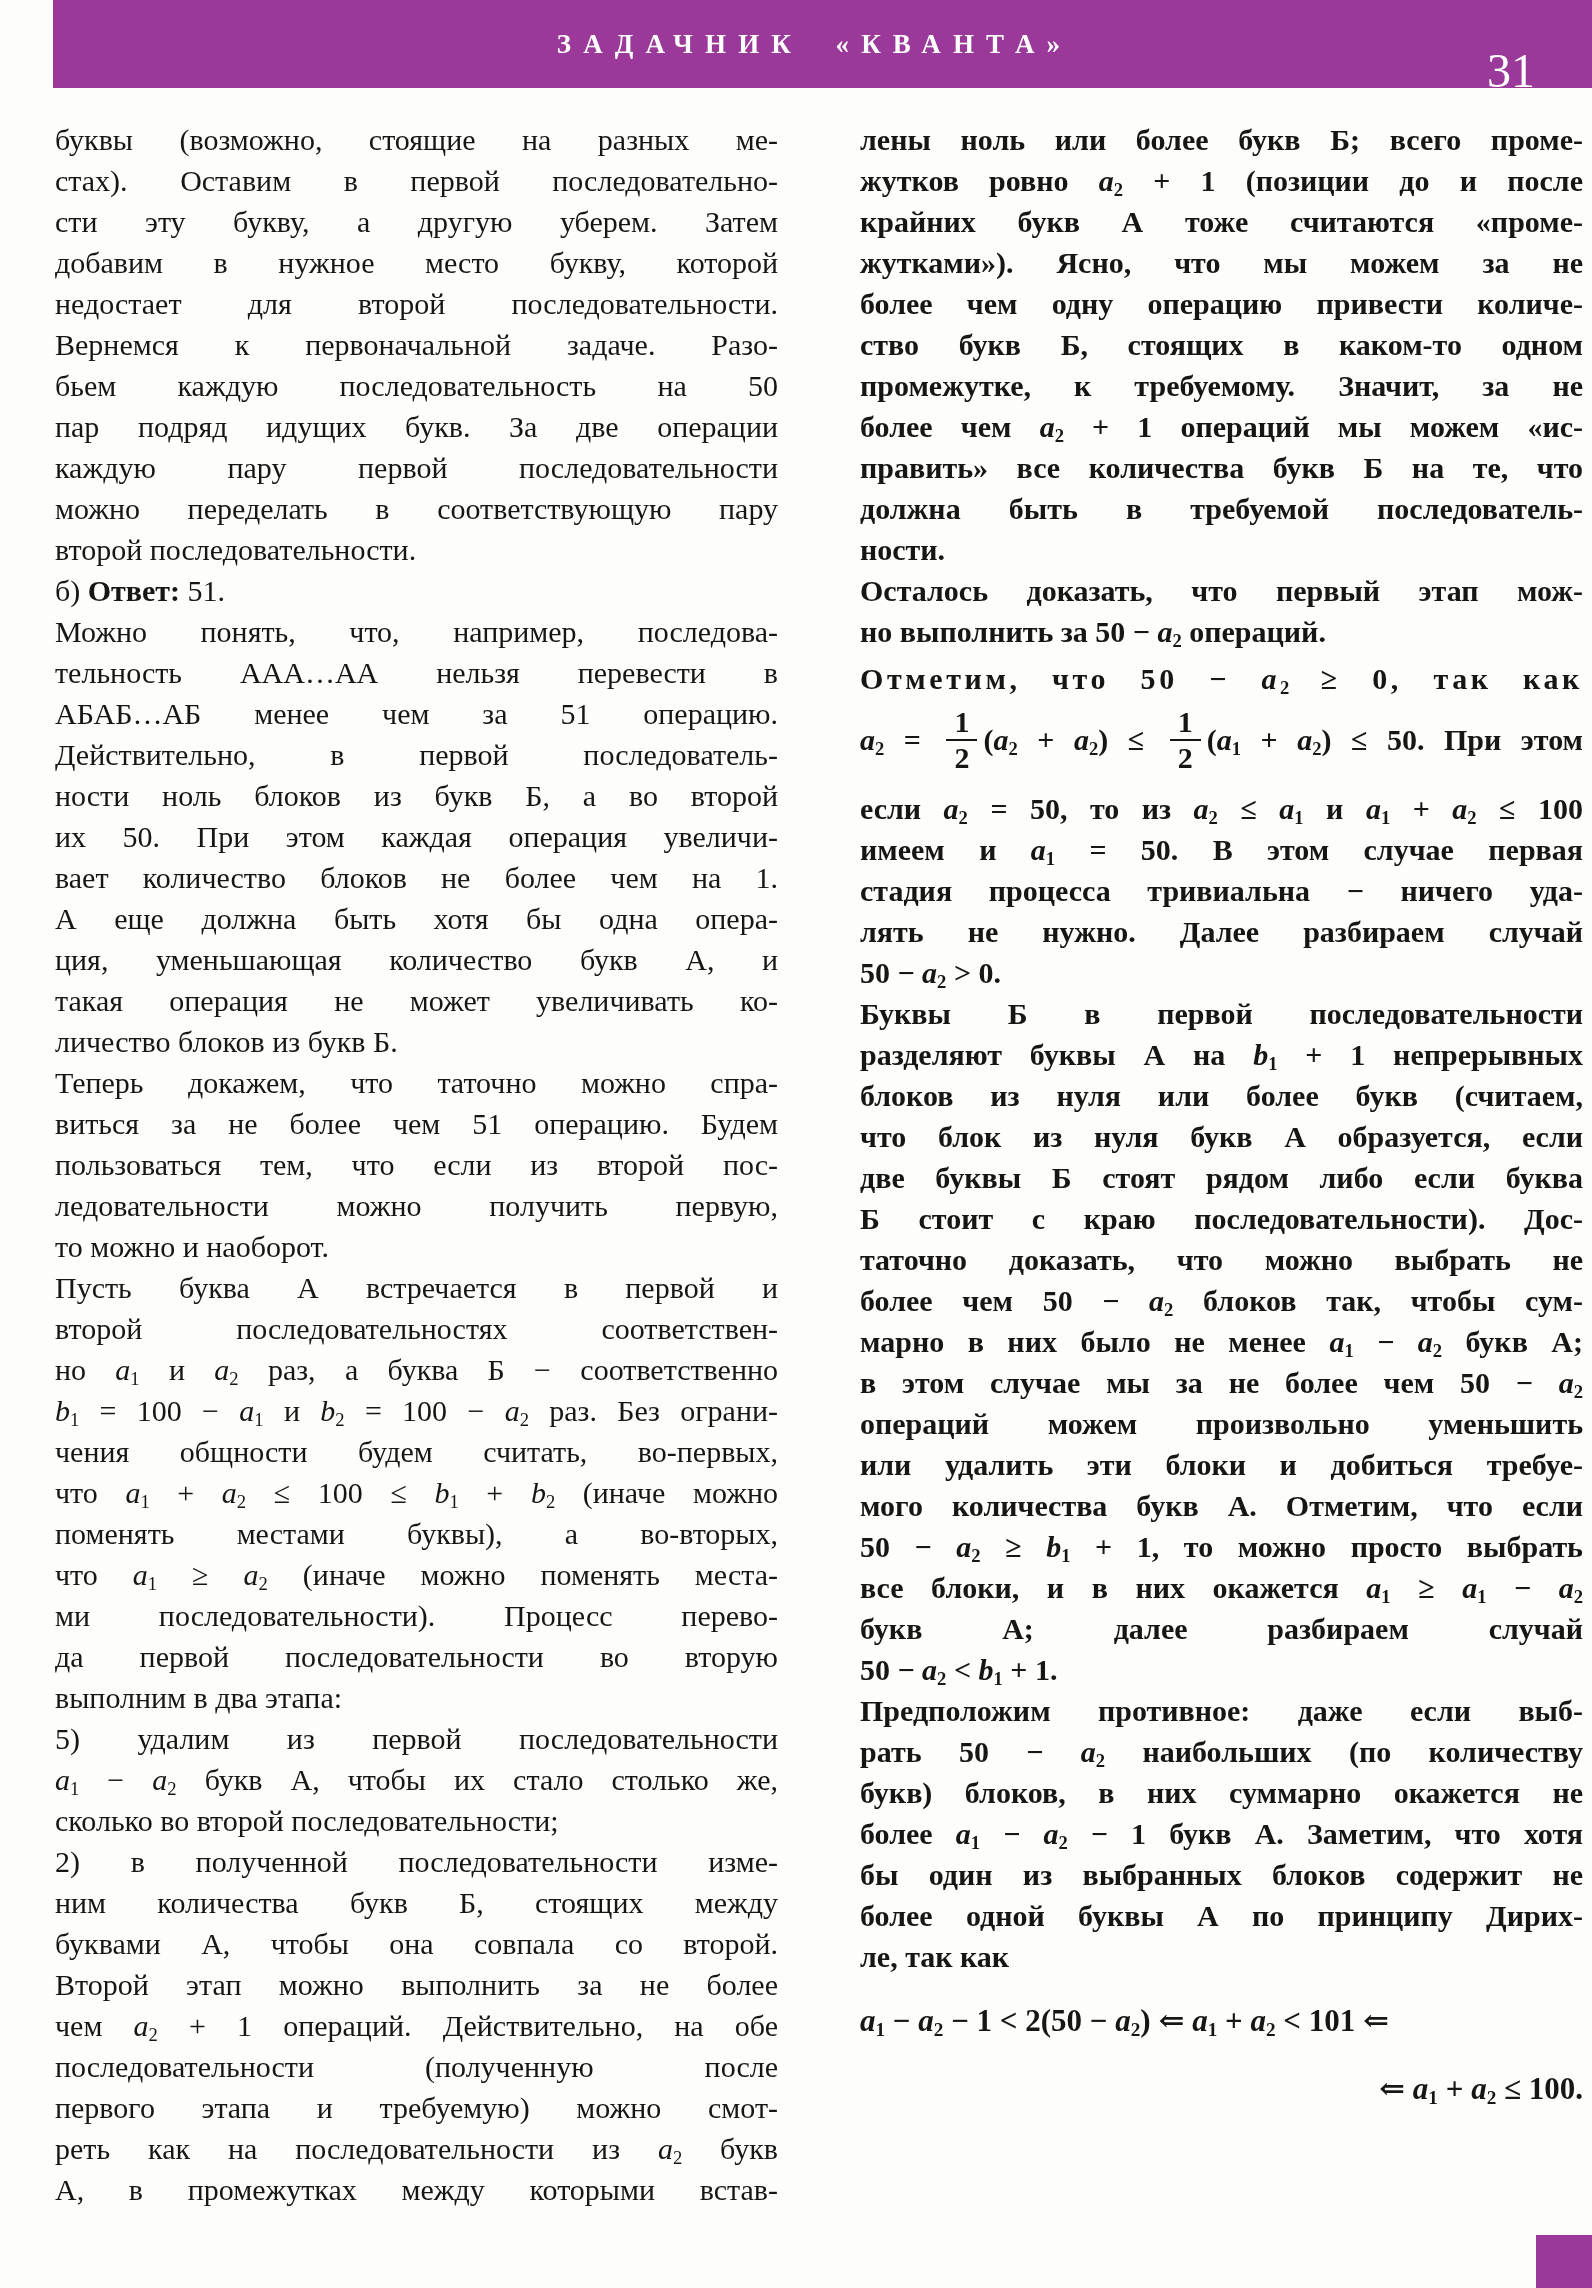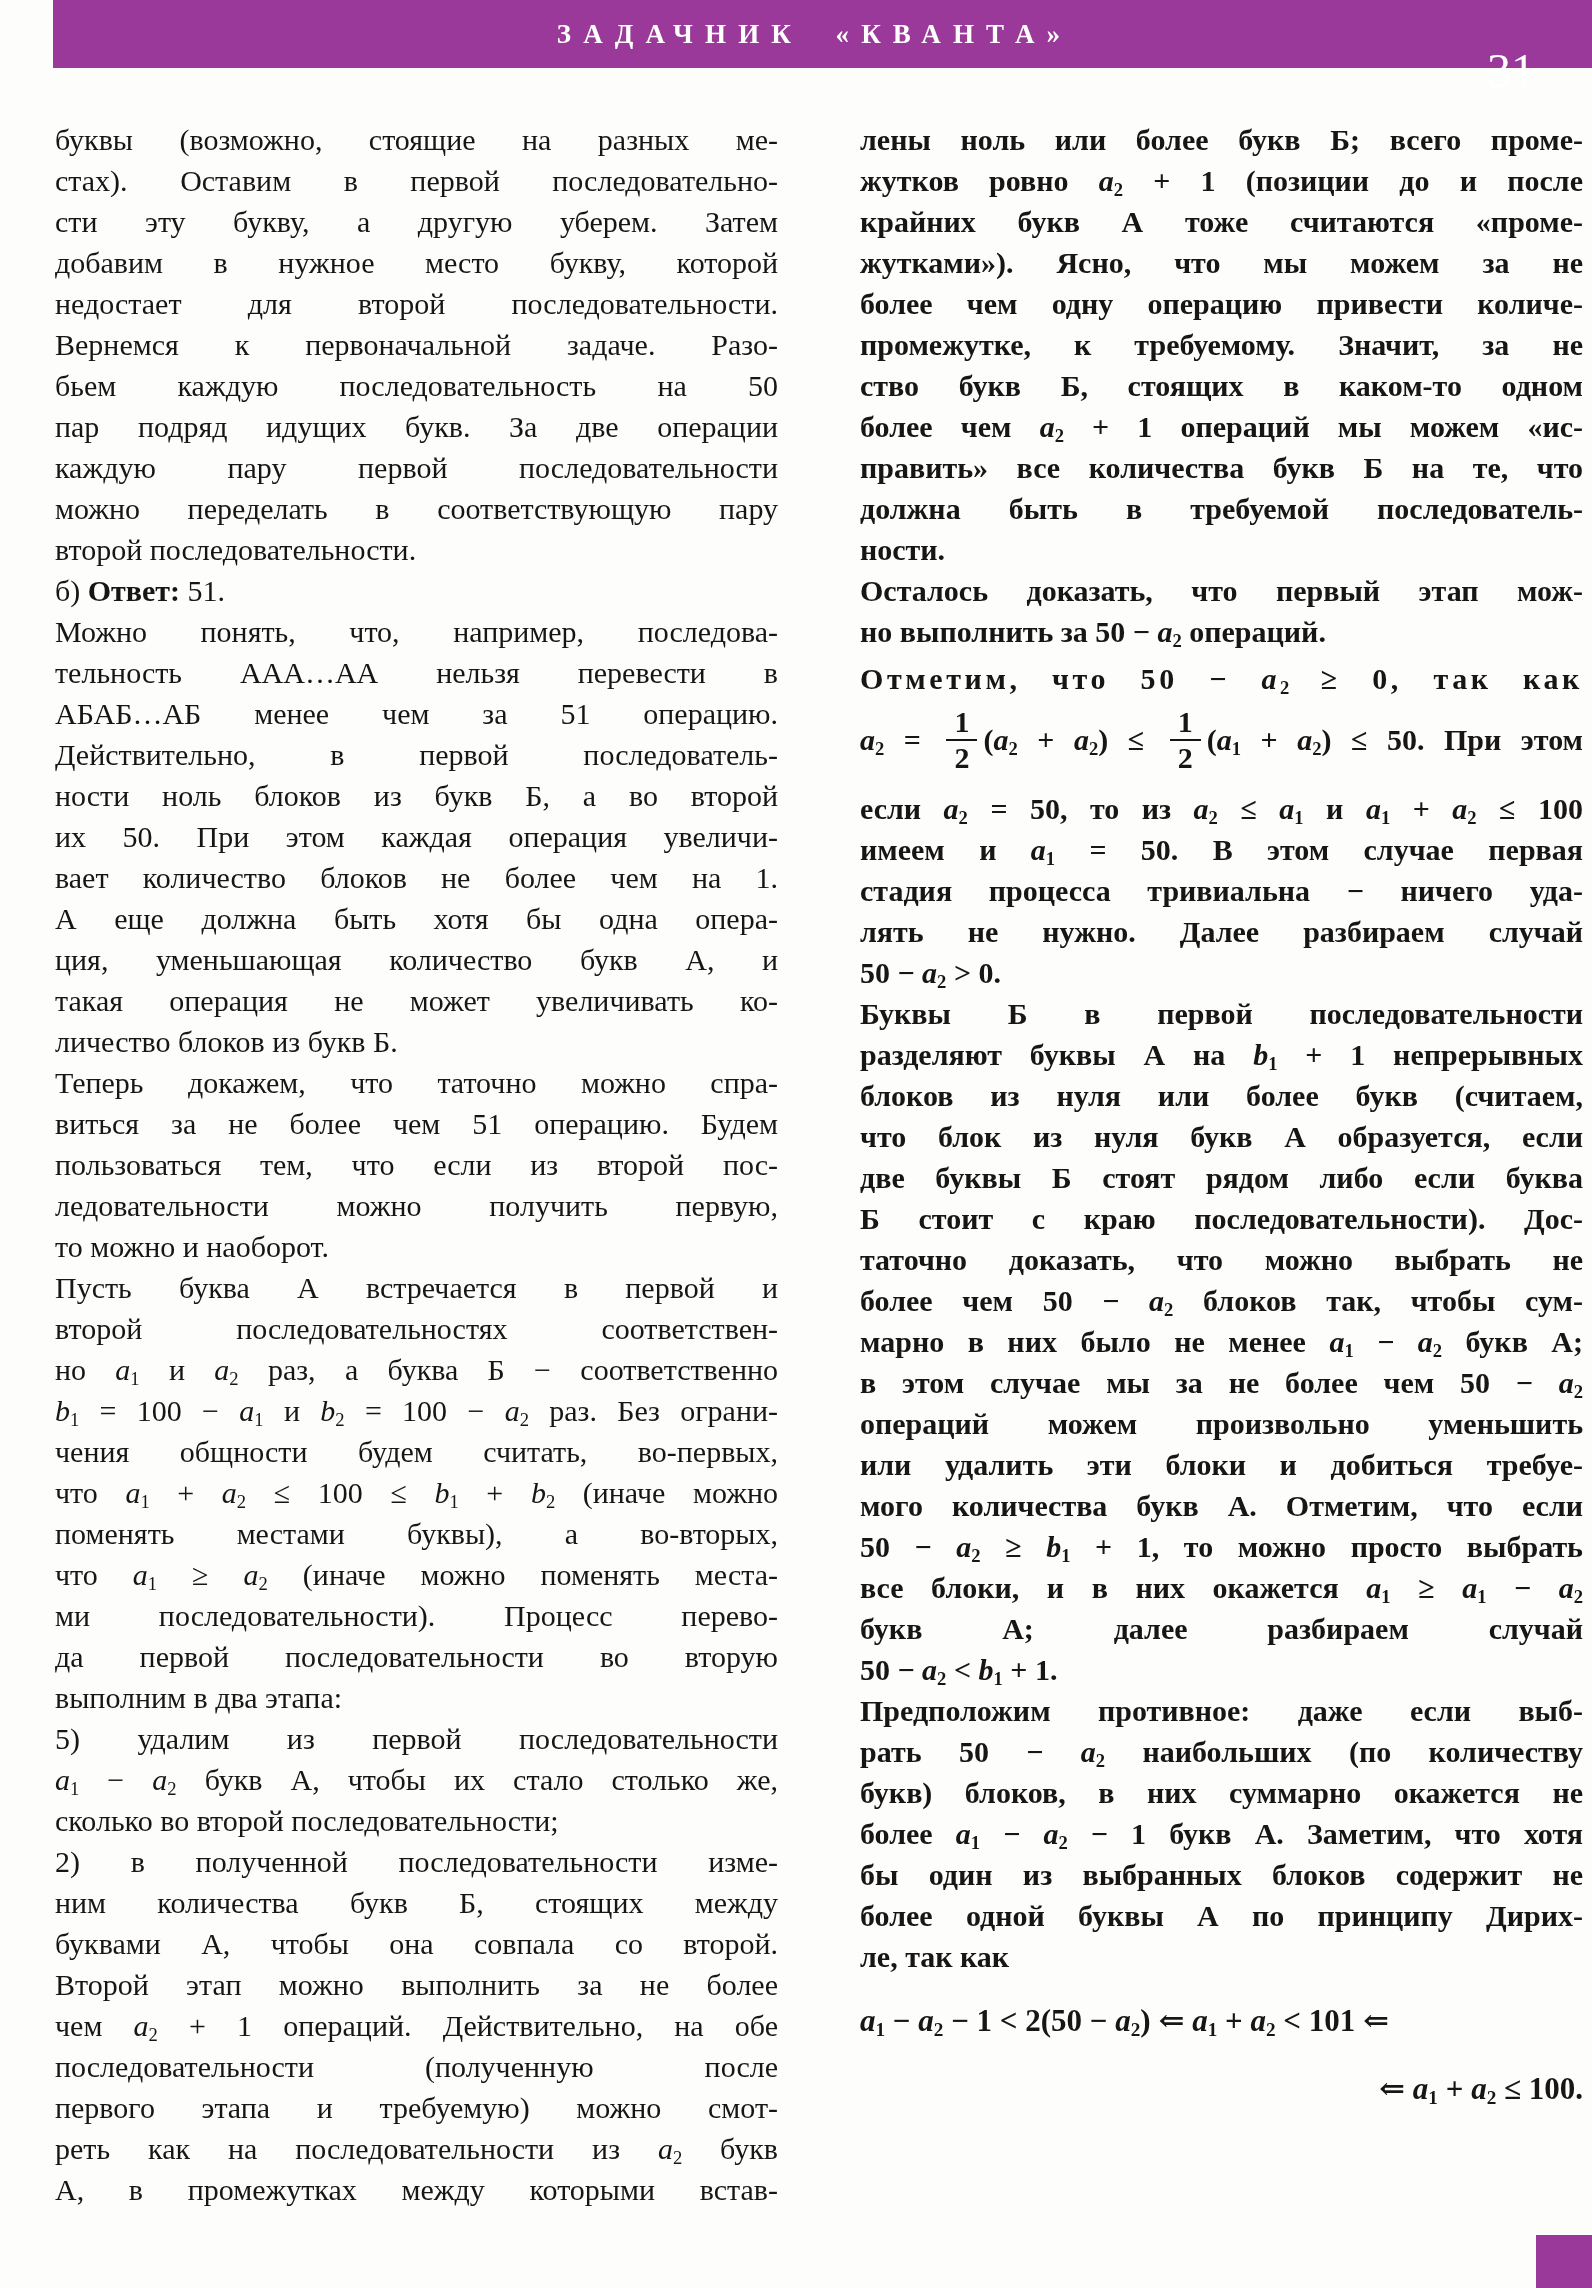--- a/index.html
+++ b/index.html
@@ -9,7 +9,7 @@
     font-family:"Liberation Serif","DejaVu Serif",serif;
   }
   .header-bar{
-    position:absolute;left:53px;top:0;right:0;height:68px;
+    position:absolute;left:53px;top:0;right:0;height:88px;
     background:var(--accent,#9a3999);
     display:flex;align-items:center;justify-content:center;
   }

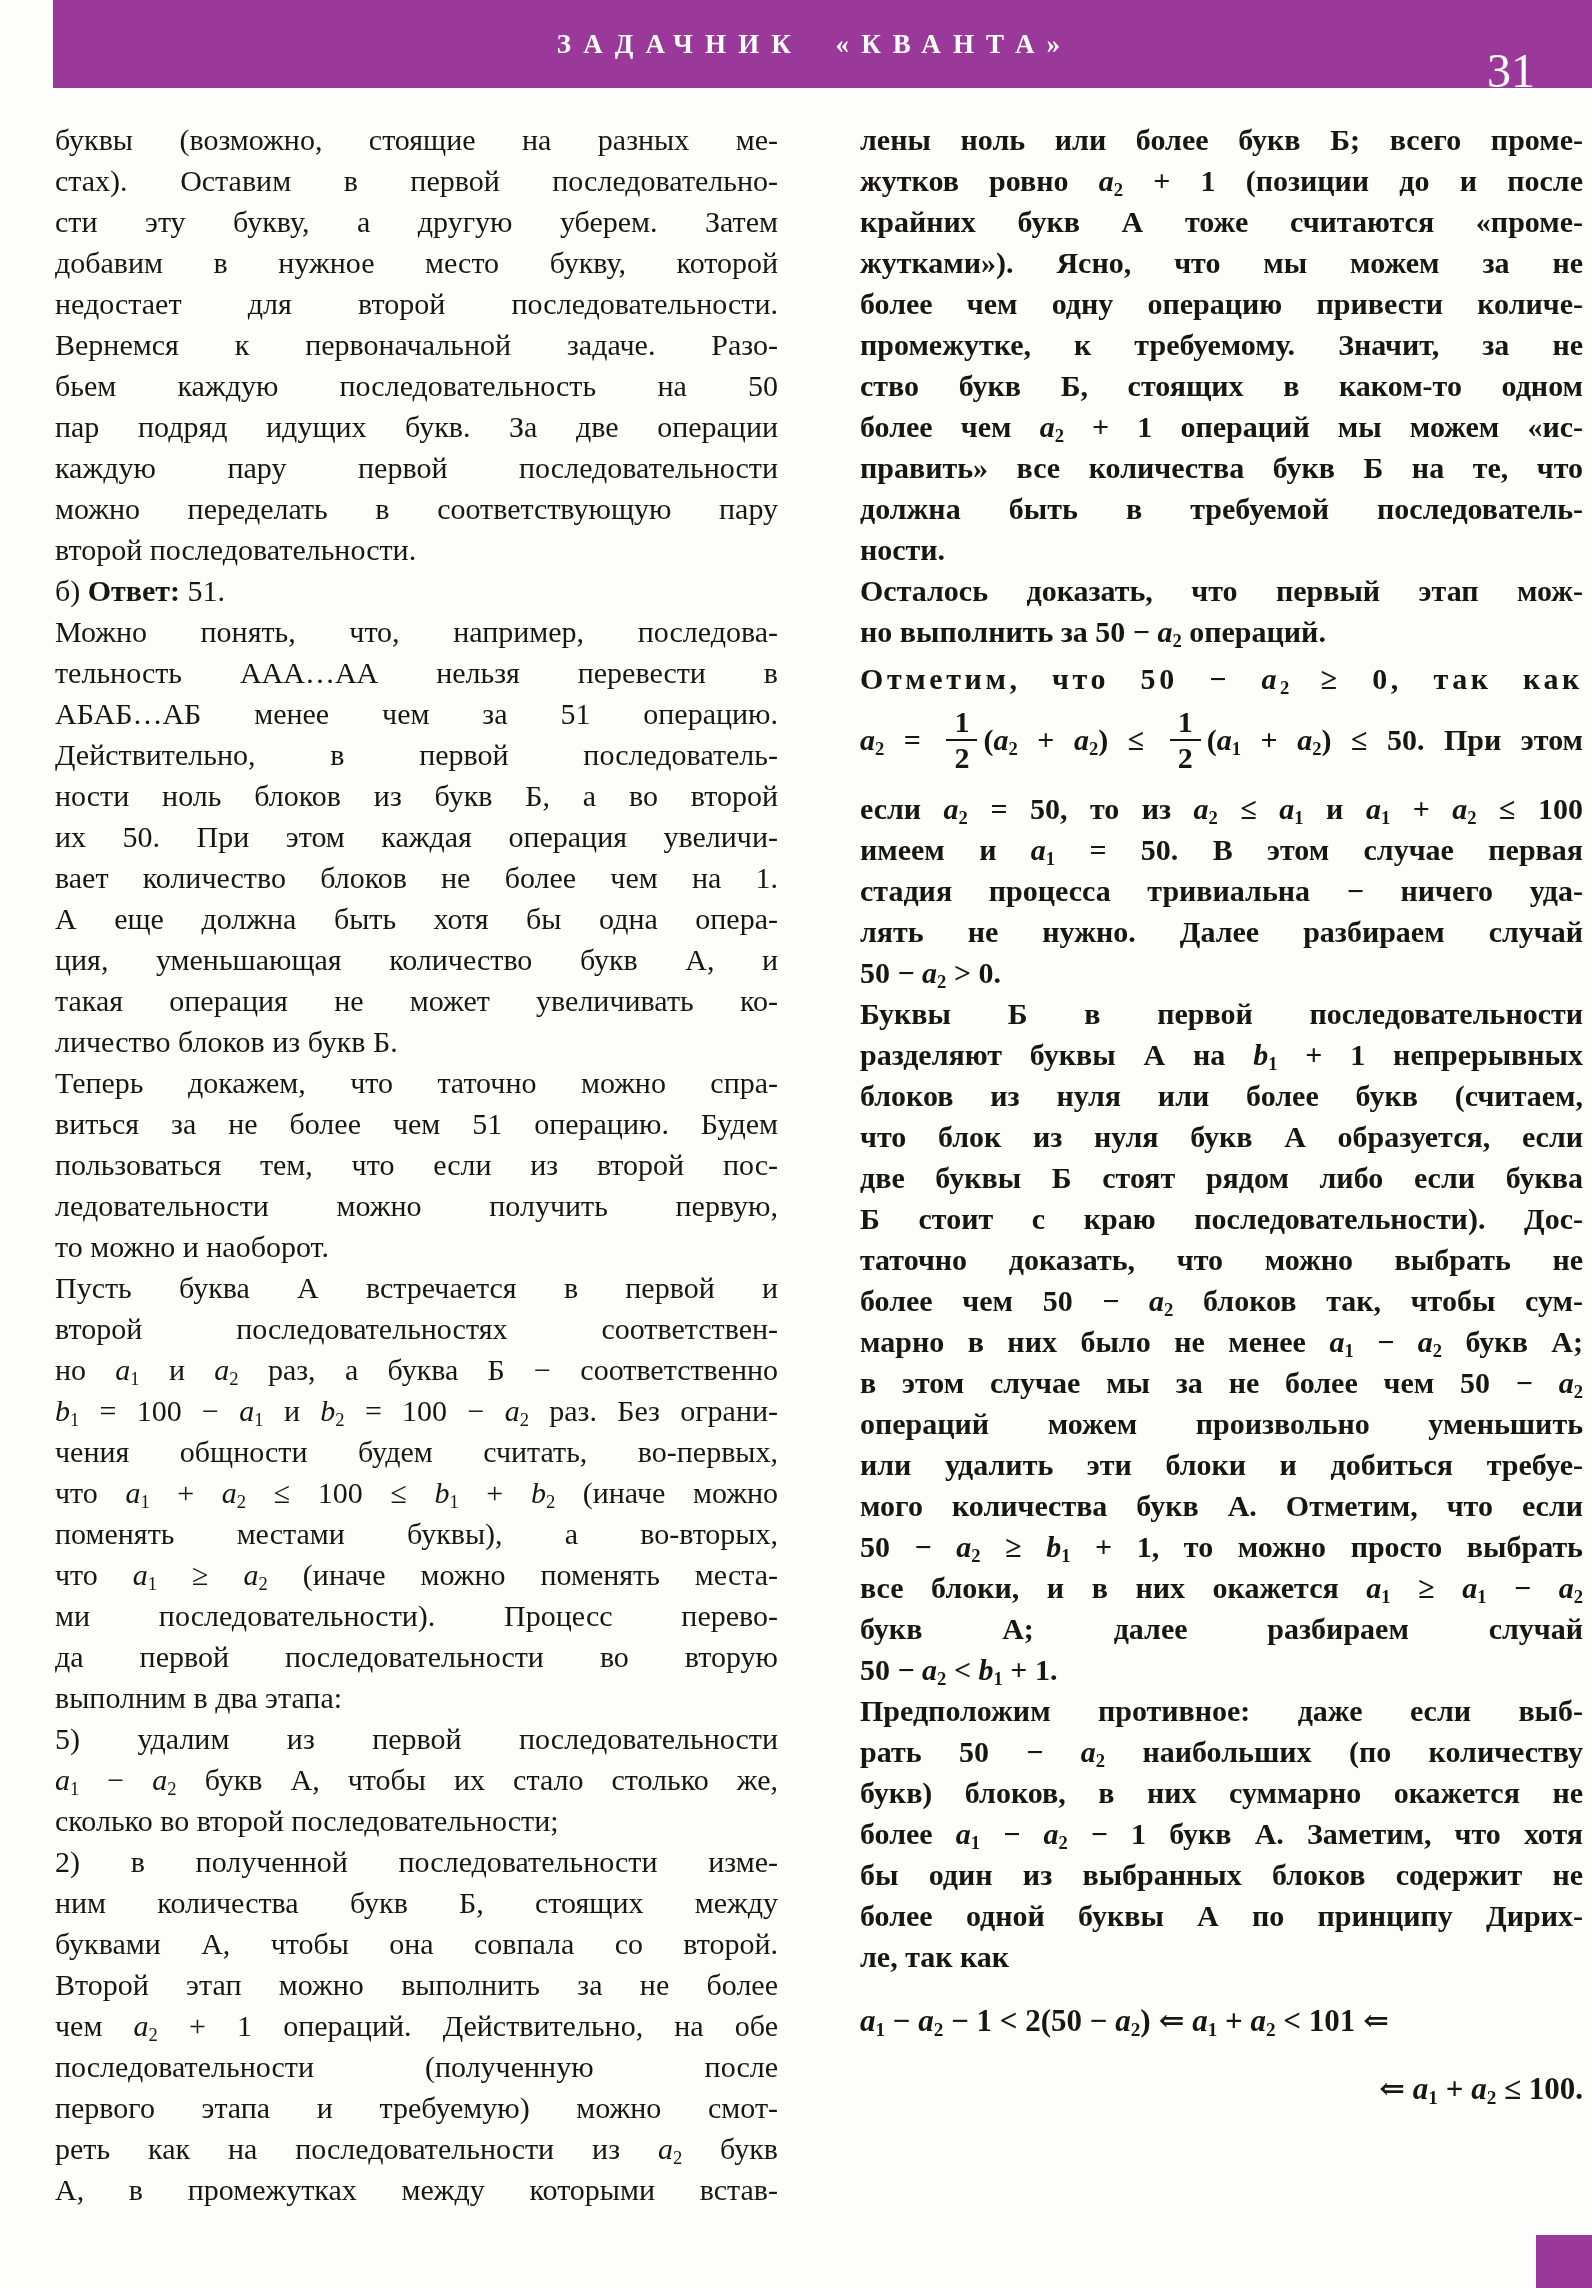--- a/index.html
+++ b/index.html
@@ -117,8 +117,8 @@
       <div class="tline">крайних букв А тоже считаются «проме-</div>
       <div class="tline">жутками»). Ясно, что мы можем за не</div>
       <div class="tline">более чем одну операцию привести количе-</div>
+      <div class="tline">ство букв Б, стоящих в каком-то одном</div>
       <div class="tline">промежутке, к требуемому. Значит, за не</div>
-      <div class="tline">ство букв Б, стоящих в каком-то одном</div>
       <div class="tline">более чем <i>a</i><sub>2</sub> + 1 операций мы можем «ис-</div>
       <div class="tline">править» все количества букв Б на те, что</div>
       <div class="tline">должна быть в требуемой последователь-</div>

